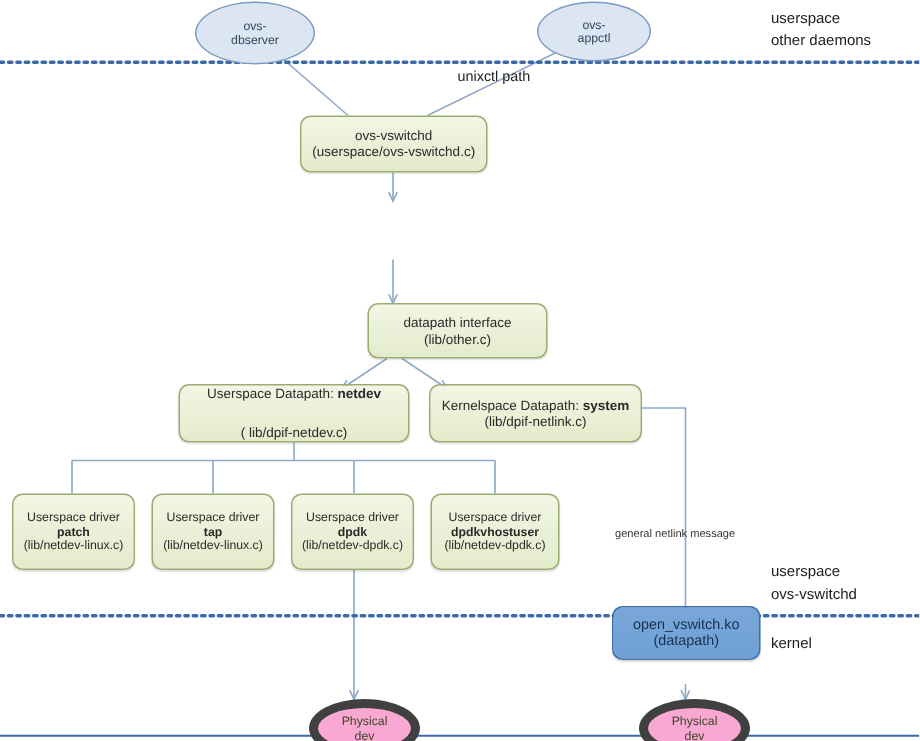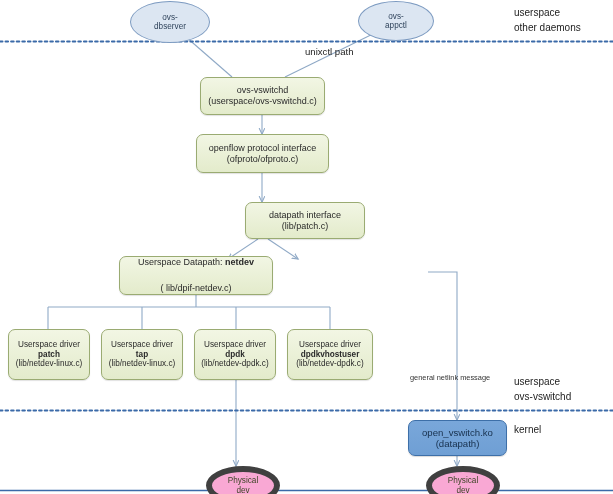--- a/index.html
+++ b/index.html
@@ -101,10 +101,6 @@
     <div>(userspace/ovs-vswitchd.c)</div>
   </div>
 
-  <div class="node boxgreen t12" style="left:196px;top:134px;width:133px;height:39px;">
-    <div>openflow protocol interface</div>
-    <div>(ofproto/ofproto.c)</div>
-  </div>
 
   <div class="node boxgreen t12" style="left:203px;top:202px;width:120px;height:37px;margin-left:42px;">
     <div>datapath interface</div>

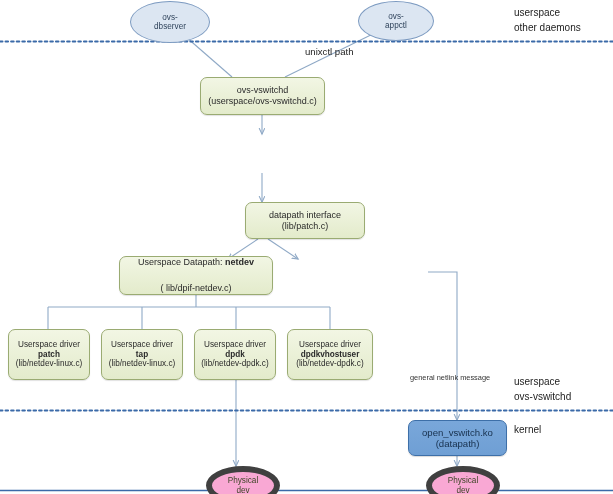--- a/index.html
+++ b/index.html
@@ -104,7 +104,7 @@
 
   <div class="node boxgreen t12" style="left:203px;top:202px;width:120px;height:37px;margin-left:42px;">
     <div>datapath interface</div>
-    <div>(lib/patch.c)</div>
+    <div>(lib/other.c)</div>
   </div>
 
   <div class="node boxgreen t12" style="left:119px;top:256px;width:154px;height:39px;gap:15px;">

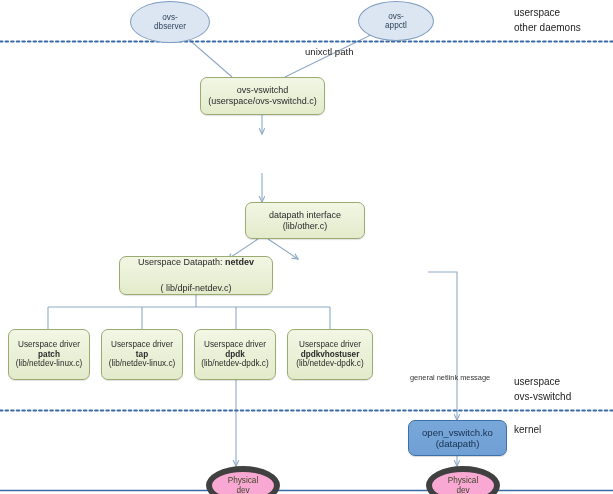--- a/index.html
+++ b/index.html
@@ -115,6 +115,13 @@
     <div>( lib/dpif-netdev.c)</div>
   </div>
 
+  <div class="node boxgreen t12" style="left:286px;top:256px;width:142px;height:39px;">
+    <div>
+      <span>Kernelspace Datapath:</span>
+      <span class="bold">system</span>
+    </div>
+    <div>(lib/dpif-netlink.c)</div>
+  </div>
 
   <div class="node boxgreen t11" style="left:8px;top:329px;width:82px;height:51px;">
     <div>Userspace driver</div>

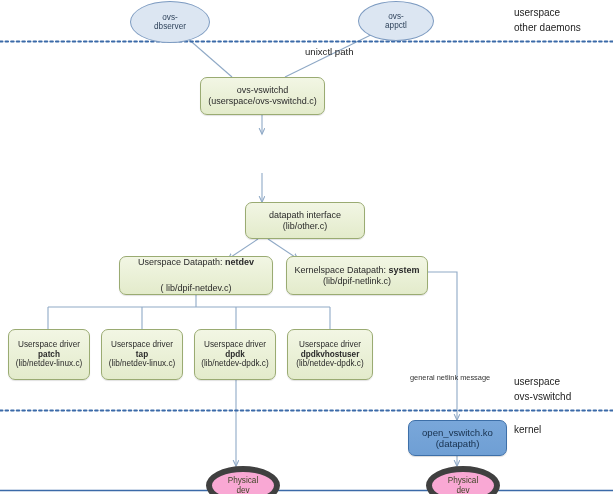--- a/index.html
+++ b/index.html
@@ -28,7 +28,7 @@
   .bold{font-weight:bold;}
 
   .zlabel{position:absolute;font-size:10px;color:#1c1c1c;line-height:1.45;text-align:left;}
-  .wirelabel{position:absolute;font-size:7.4px;color:#333;white-space:nowrap;margin-top:22px;}
+  .wirelabel{position:absolute;font-size:7.4px;color:#333;white-space:nowrap;}
   .capt{position:absolute;font-size:9.6px;color:#222;white-space:nowrap;}
 </style>
 </head>

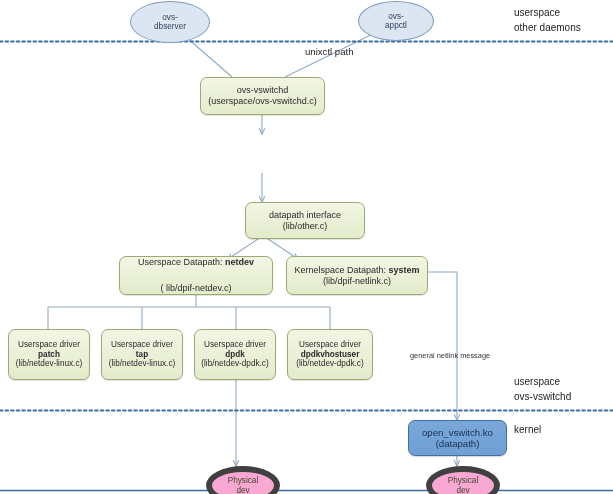--- a/index.html
+++ b/index.html
@@ -144,7 +144,7 @@
     <div>(lib/netdev-dpdk.c)</div>
   </div>
 
-  <div class="node boxblue t13" style="left:408px;top:420px;width:99px;height:36px;">
+  <div class="node boxblue t13" style="left:408px;top:404px;width:99px;height:36px;">
     <div>open_vswitch.ko</div>
     <div>(datapath)</div>
   </div>

